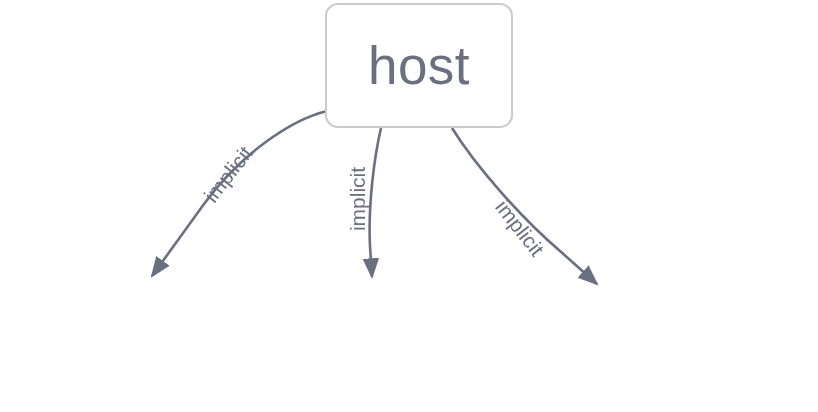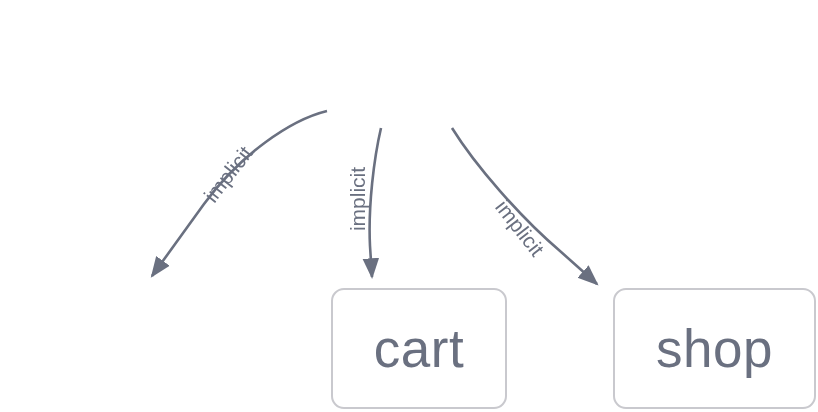--- a/index.html
+++ b/index.html
@@ -117,6 +117,9 @@
     <path d="M 452,128 C 475,165 520,217 560,251 L 597,284" fill="none" stroke="#6a7080" stroke-width="2.6" marker-end="url(#arrowhead)"></path>
   </svg>
 
+  <div class="node" id="node-host">
+    <span class="node-label">host</span>
+  </div>
 
 
   <div class="node" id="node-cart">

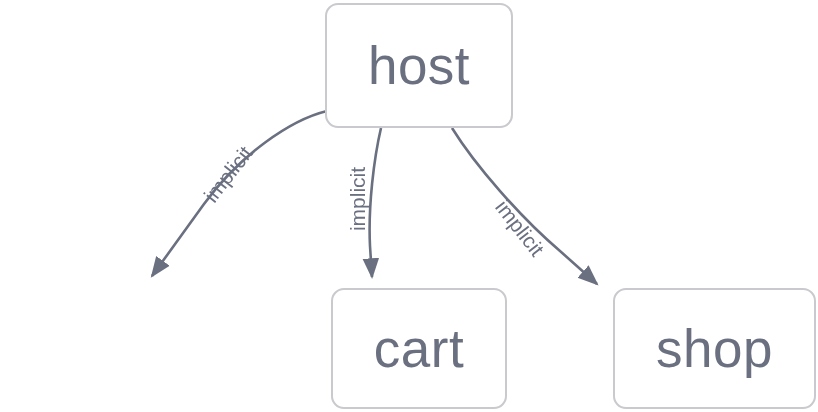--- a/index.html
+++ b/index.html
@@ -122,9 +122,6 @@
   </div>
 
 
-  <div class="node" id="node-cart">
-    <span class="node-label">cart</span>
-  </div>
 
   <div class="node" id="node-shop">
     <span class="node-label">shop</span>

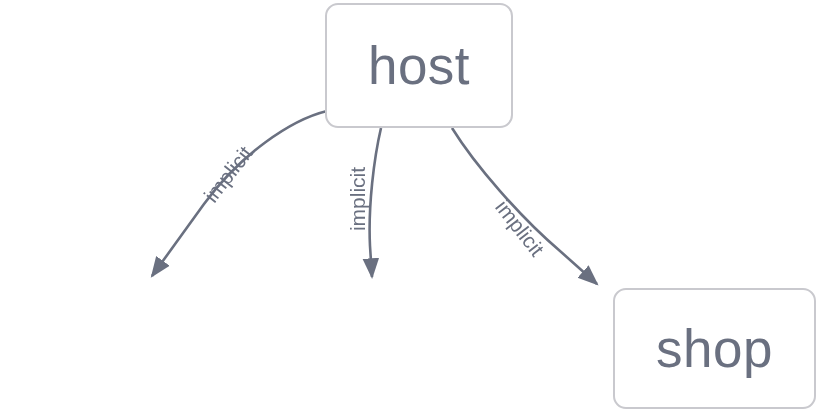--- a/index.html
+++ b/index.html
@@ -123,9 +123,6 @@
 
 
 
-  <div class="node" id="node-shop">
-    <span class="node-label">shop</span>
-  </div>
 
   <div class="edge-label" id="edge-label-about">implicit</div>
 

